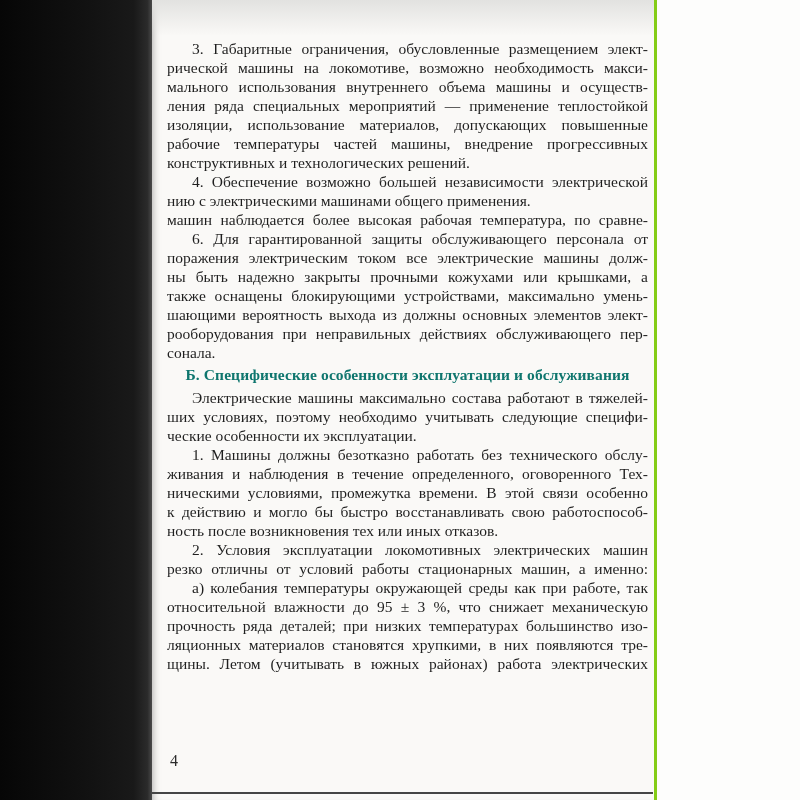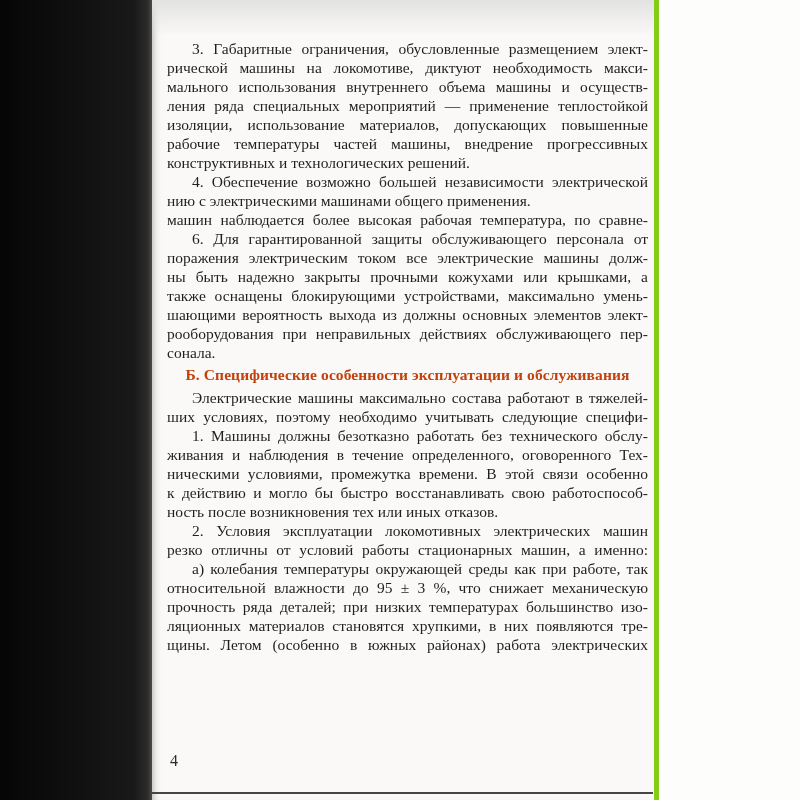--- a/index.html
+++ b/index.html
@@ -15,7 +15,7 @@
   .page {
     position:absolute; left:152px; top:0; width:502px; height:800px;
     background:#faf9f7;
-    border-right:5px solid #84cc16;
+    border-right:3px solid #84cc16;
     box-shadow: inset 7px 0 9px -7px rgba(0,0,0,0.38);
   }
   .page-top-shade {

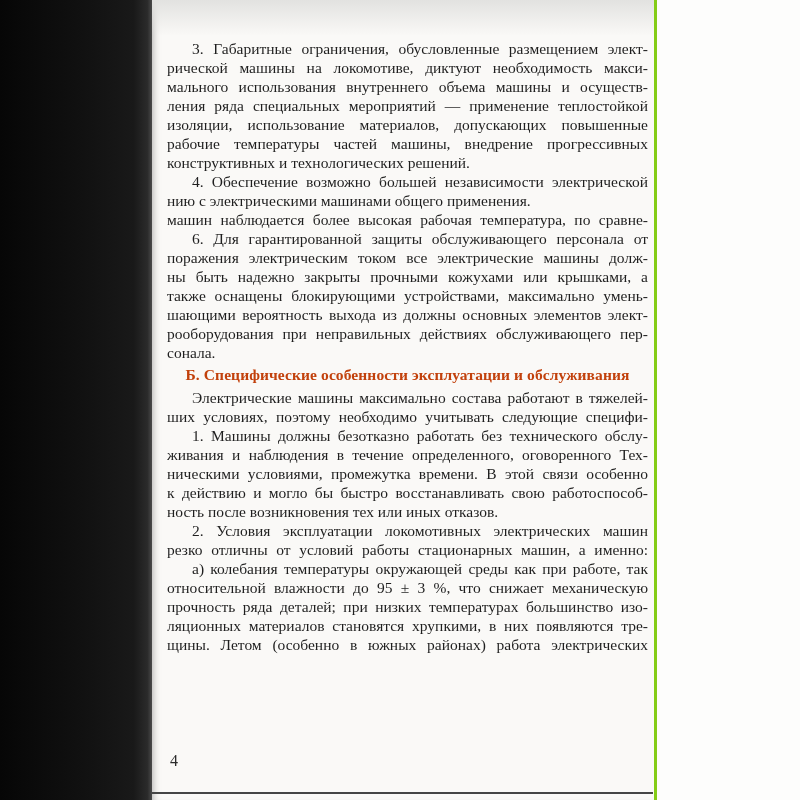--- a/index.html
+++ b/index.html
@@ -55,7 +55,7 @@
   <div class="text-block" id="text-block">
       <div class="para">
         <div class="line j ind">3. Габаритные ограничения, обусловленные размещением элект-</div>
-        <div class="line j">рической машины на локомотиве, диктуют необходимость макси-</div>
+        <div class="line j">рической машины на локомотиве, возможно необходимость макси-</div>
         <div class="line j">мального использования внутреннего объема машины и осуществ-</div>
         <div class="line j">ления ряда специальных мероприятий — применение теплостойкой</div>
         <div class="line j">изоляции, использование материалов, допускающих повышенные</div>

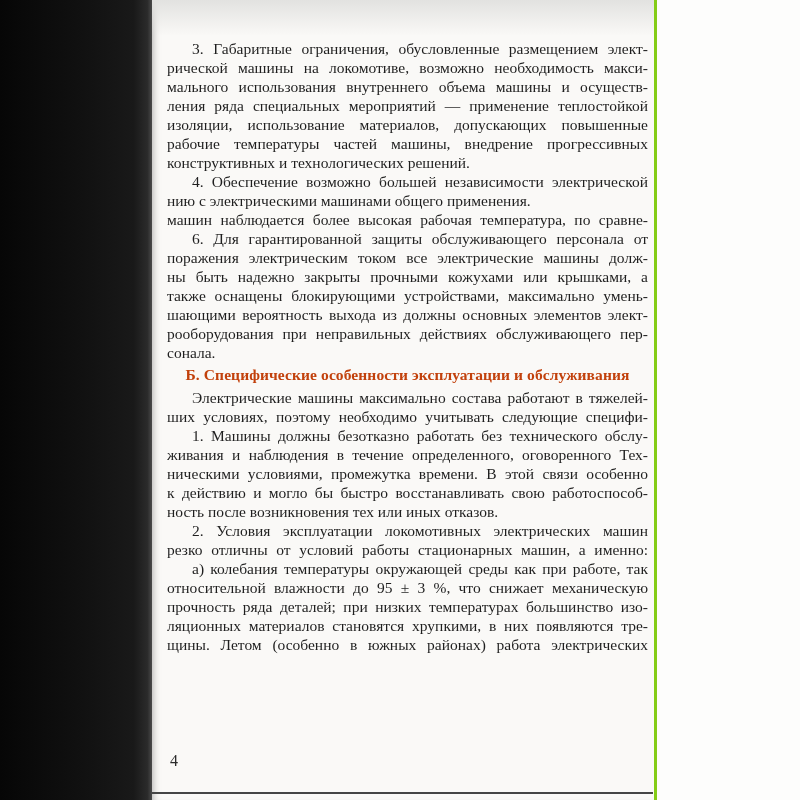--- a/index.html
+++ b/index.html
@@ -34,7 +34,7 @@
     font-weight:bold; text-align:center;
     margin-top:3px; margin-bottom:4px;
     height:19px; overflow:hidden; line-height:19px;
-    color:#c2410c; letter-spacing:0.1px;
+    color:#0f766e; letter-spacing:0.1px;
   }
   .page-number {
     position:absolute; left:18px; top:752px;

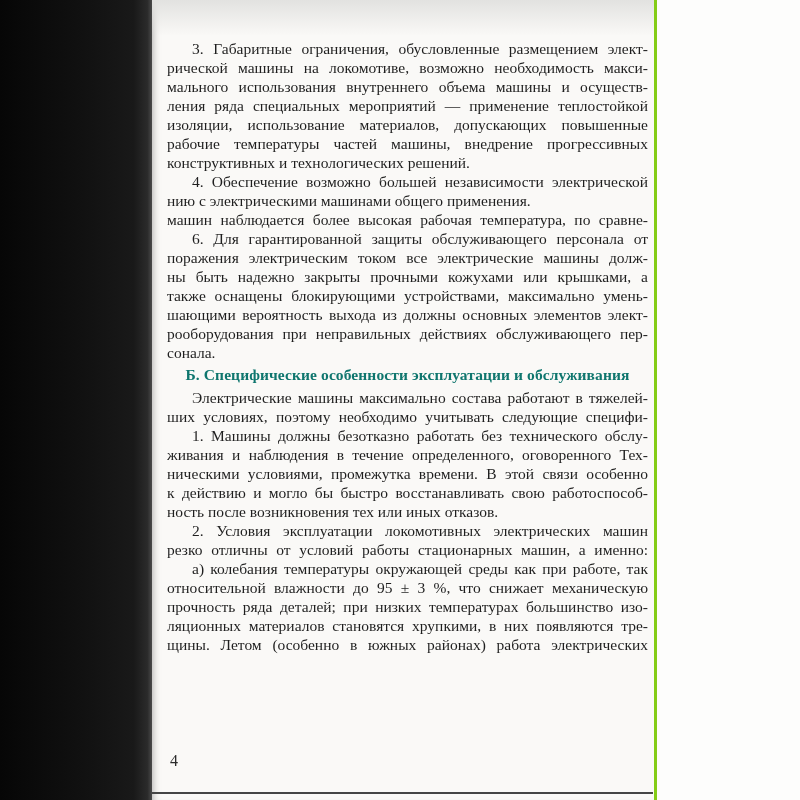--- a/index.html
+++ b/index.html
@@ -82,6 +82,7 @@
       <div class="para">
         <div class="line j ind">Электрические машины максимально состава работают в тяжелей-</div>
         <div class="line j">ших условиях, поэтому необходимо учитывать следующие специфи-</div>
+        <div class="line">ческие особенности их эксплуатации.</div>
       </div>
       <div class="para">
         <div class="line j ind">1. Машины должны безотказно работать без технического обслу-</div>

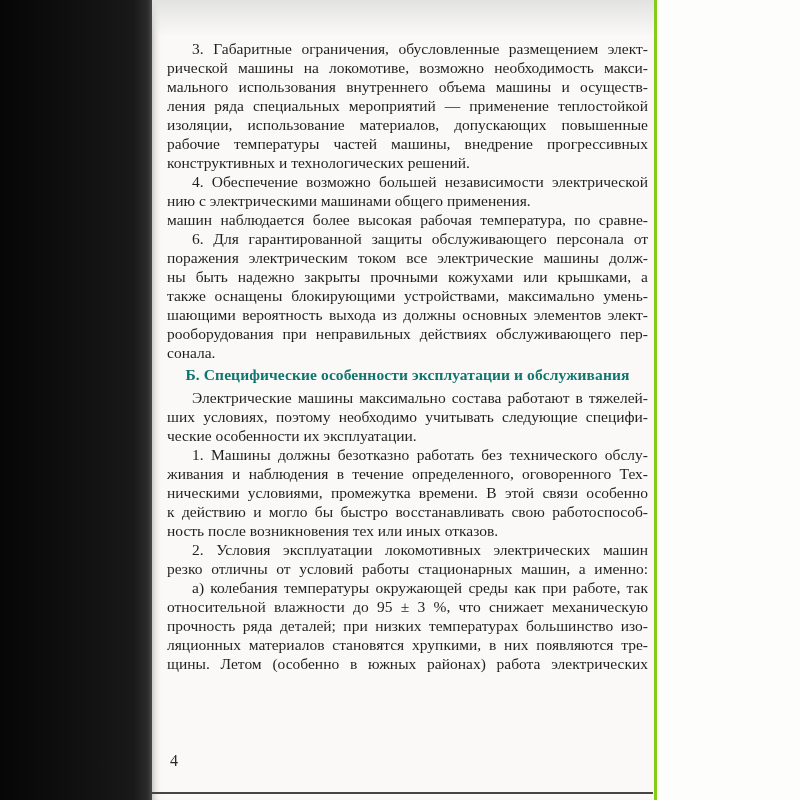--- a/index.html
+++ b/index.html
@@ -100,7 +100,7 @@
         <div class="line j">относительной влажности до 95 ± 3 %, что снижает механическую</div>
         <div class="line j">прочность ряда деталей; при низких температурах большинство изо-</div>
         <div class="line j">ляционных материалов становятся хрупкими, в них появляются тре-</div>
-        <div class="line j">щины. Летом (особенно в южных районах) работа электрических</div>
+        <div class="line j">щины. Летом (учитывать в южных районах) работа электрических</div>
       </div>
     </div>
   <div class="page-number">4</div>

